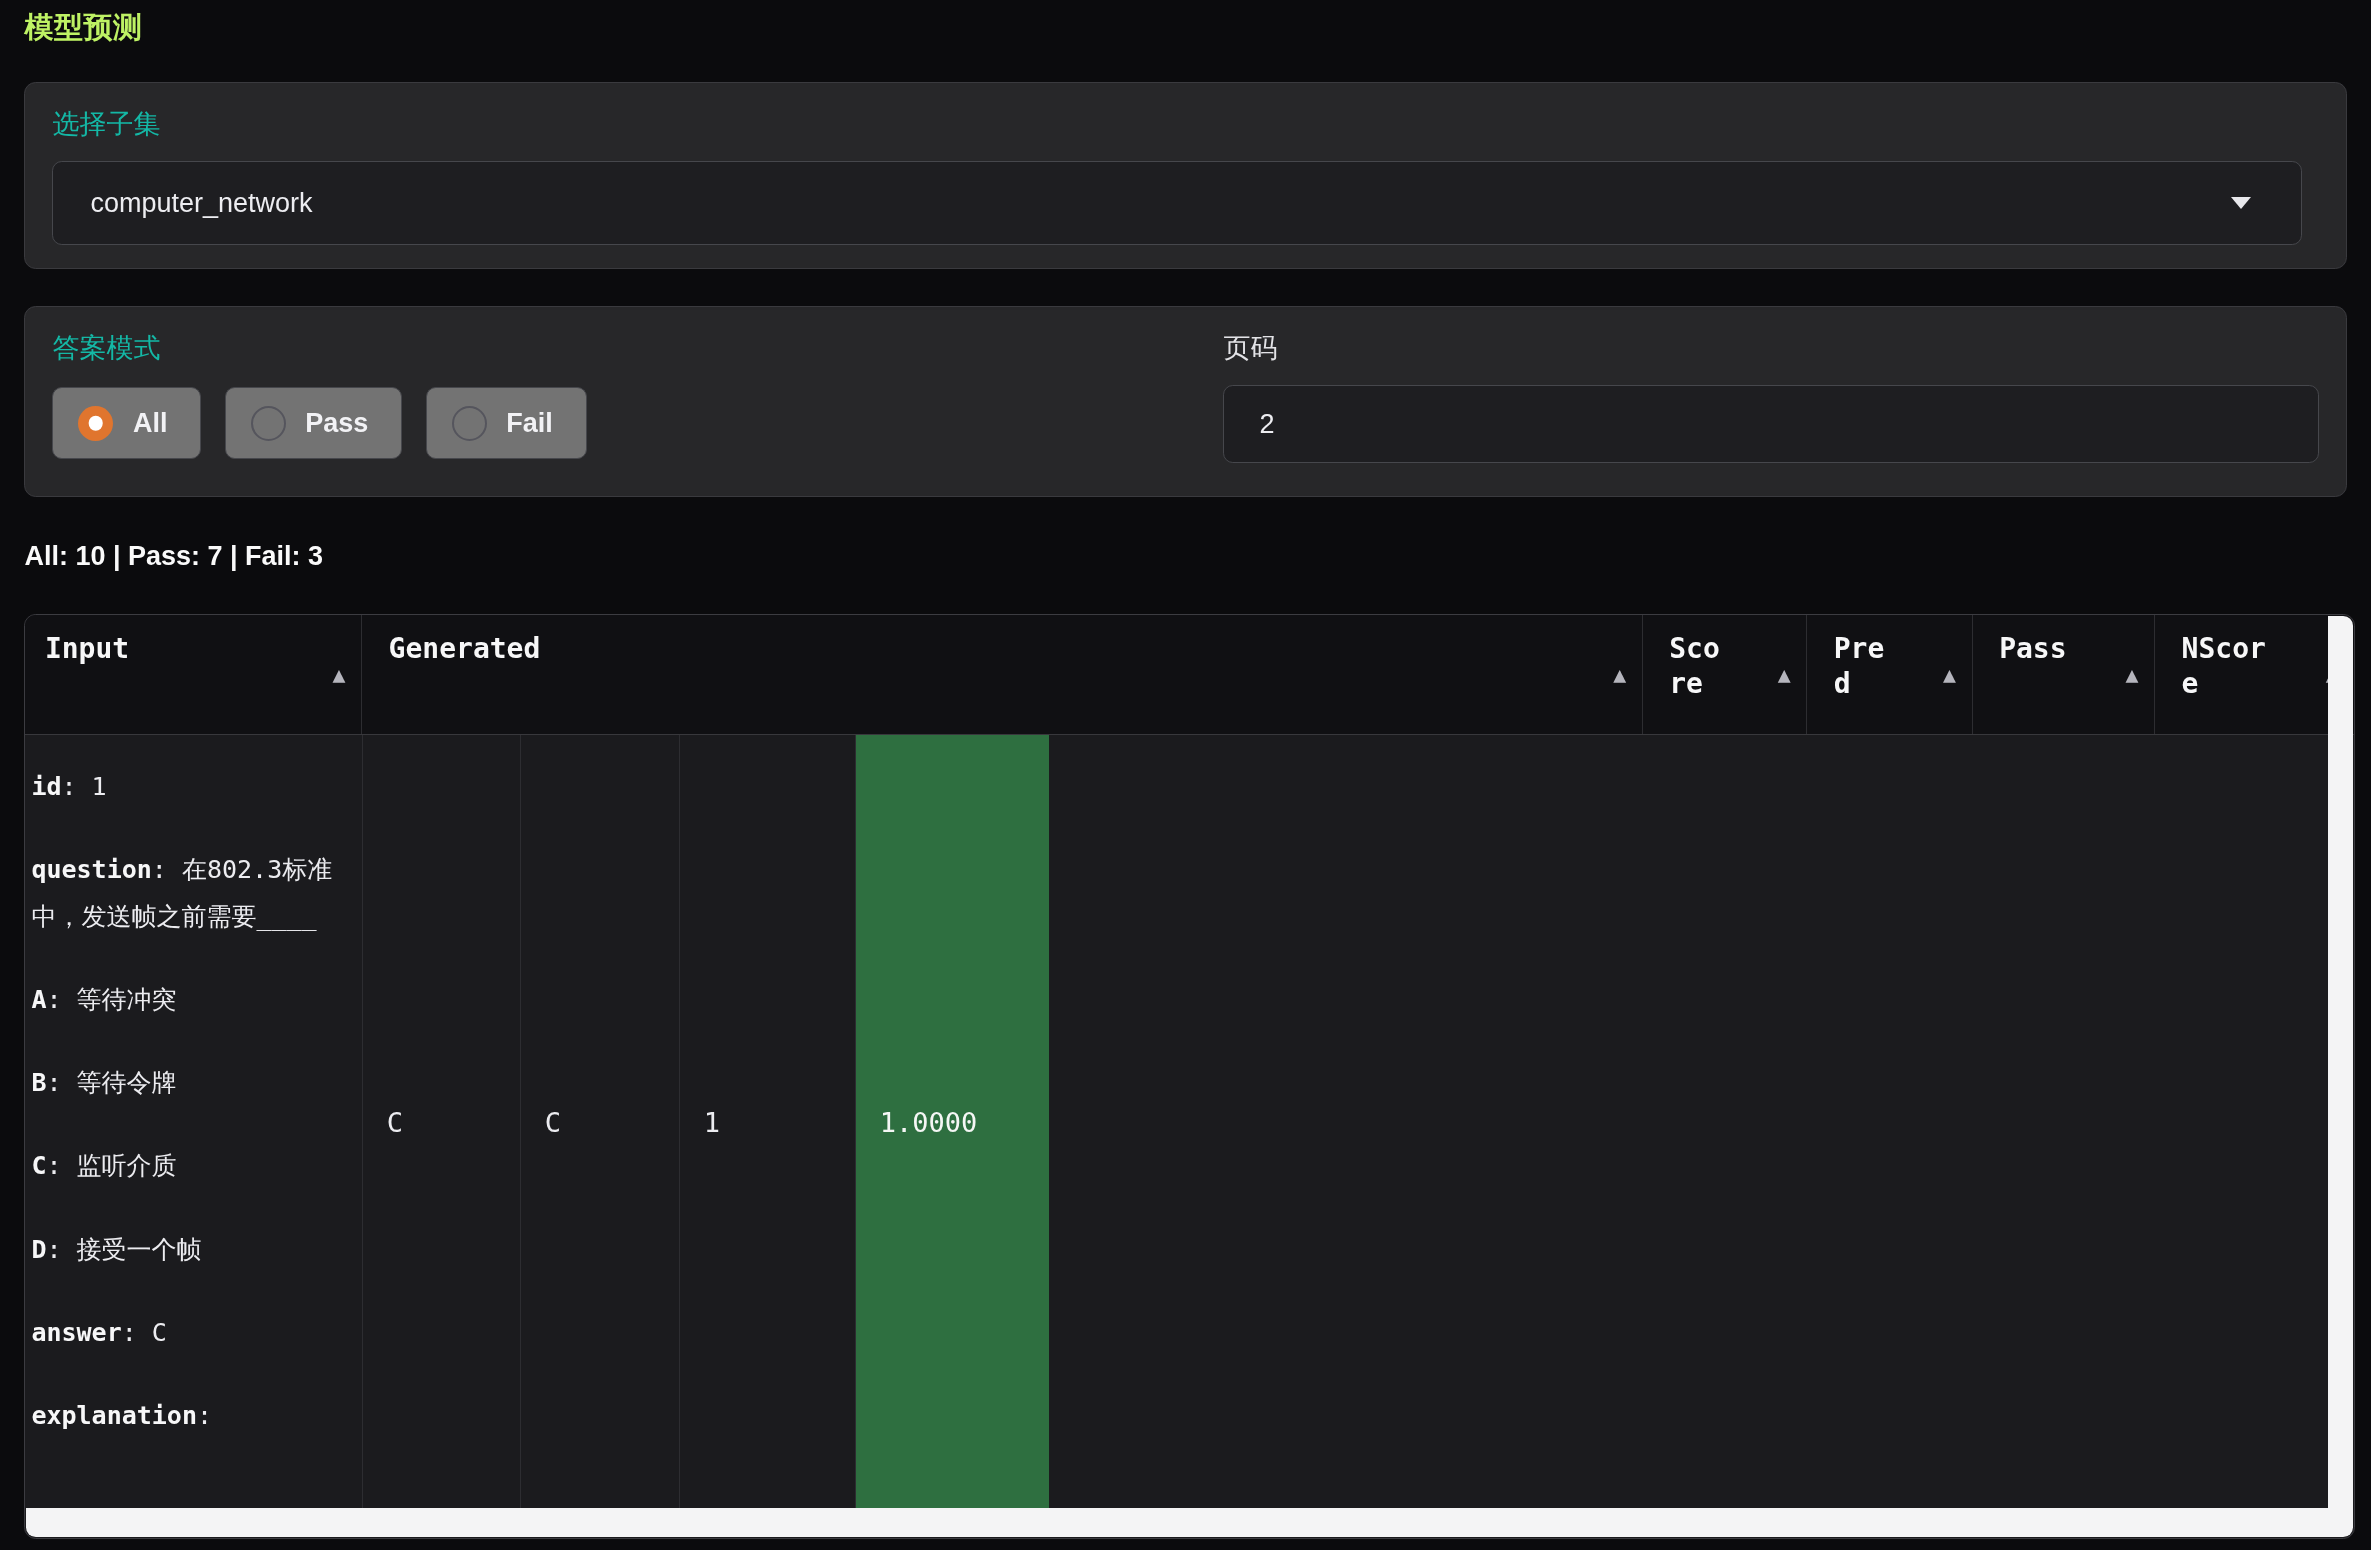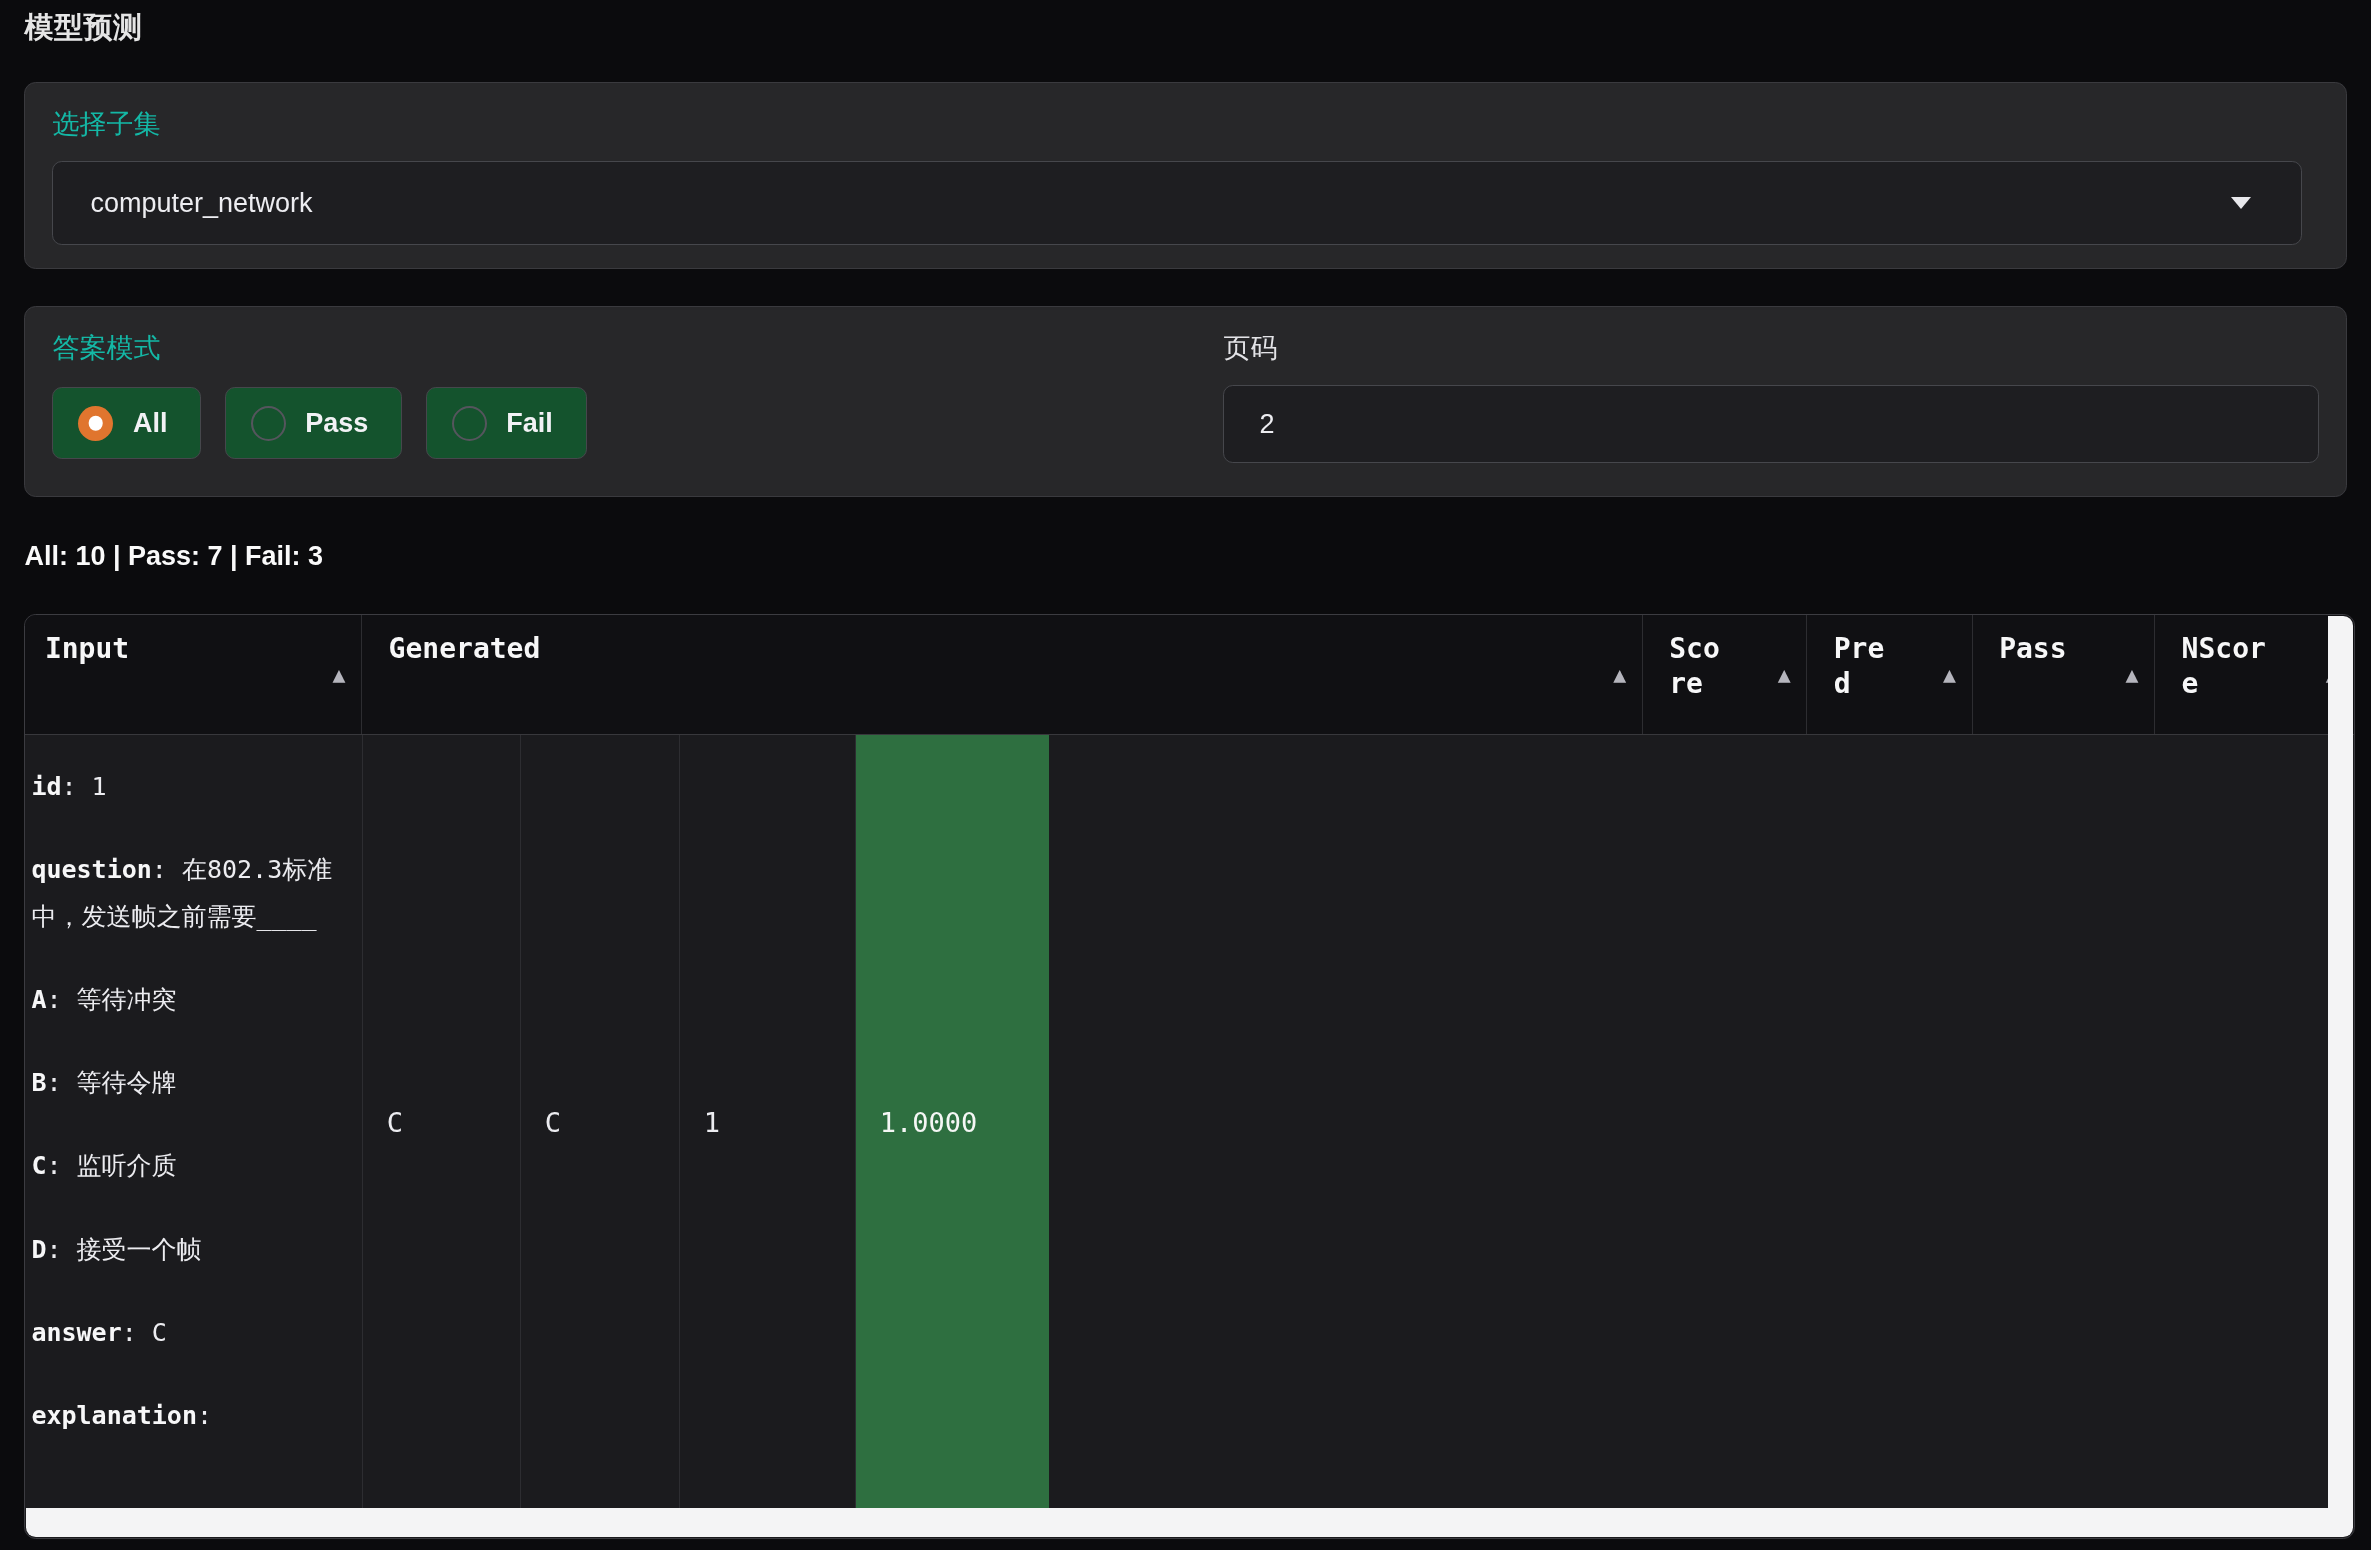--- a/index.html
+++ b/index.html
@@ -12,7 +12,7 @@
   }
   .page-title{
     position:absolute;left:24.4px;top:7.8px;
-    font-size:29px;font-weight:700;color:#e5e5e5;letter-spacing:0.5px;
+    font-size:29px;font-weight:700;color:#bef264;letter-spacing:0.5px;
   }
   
   .panel{

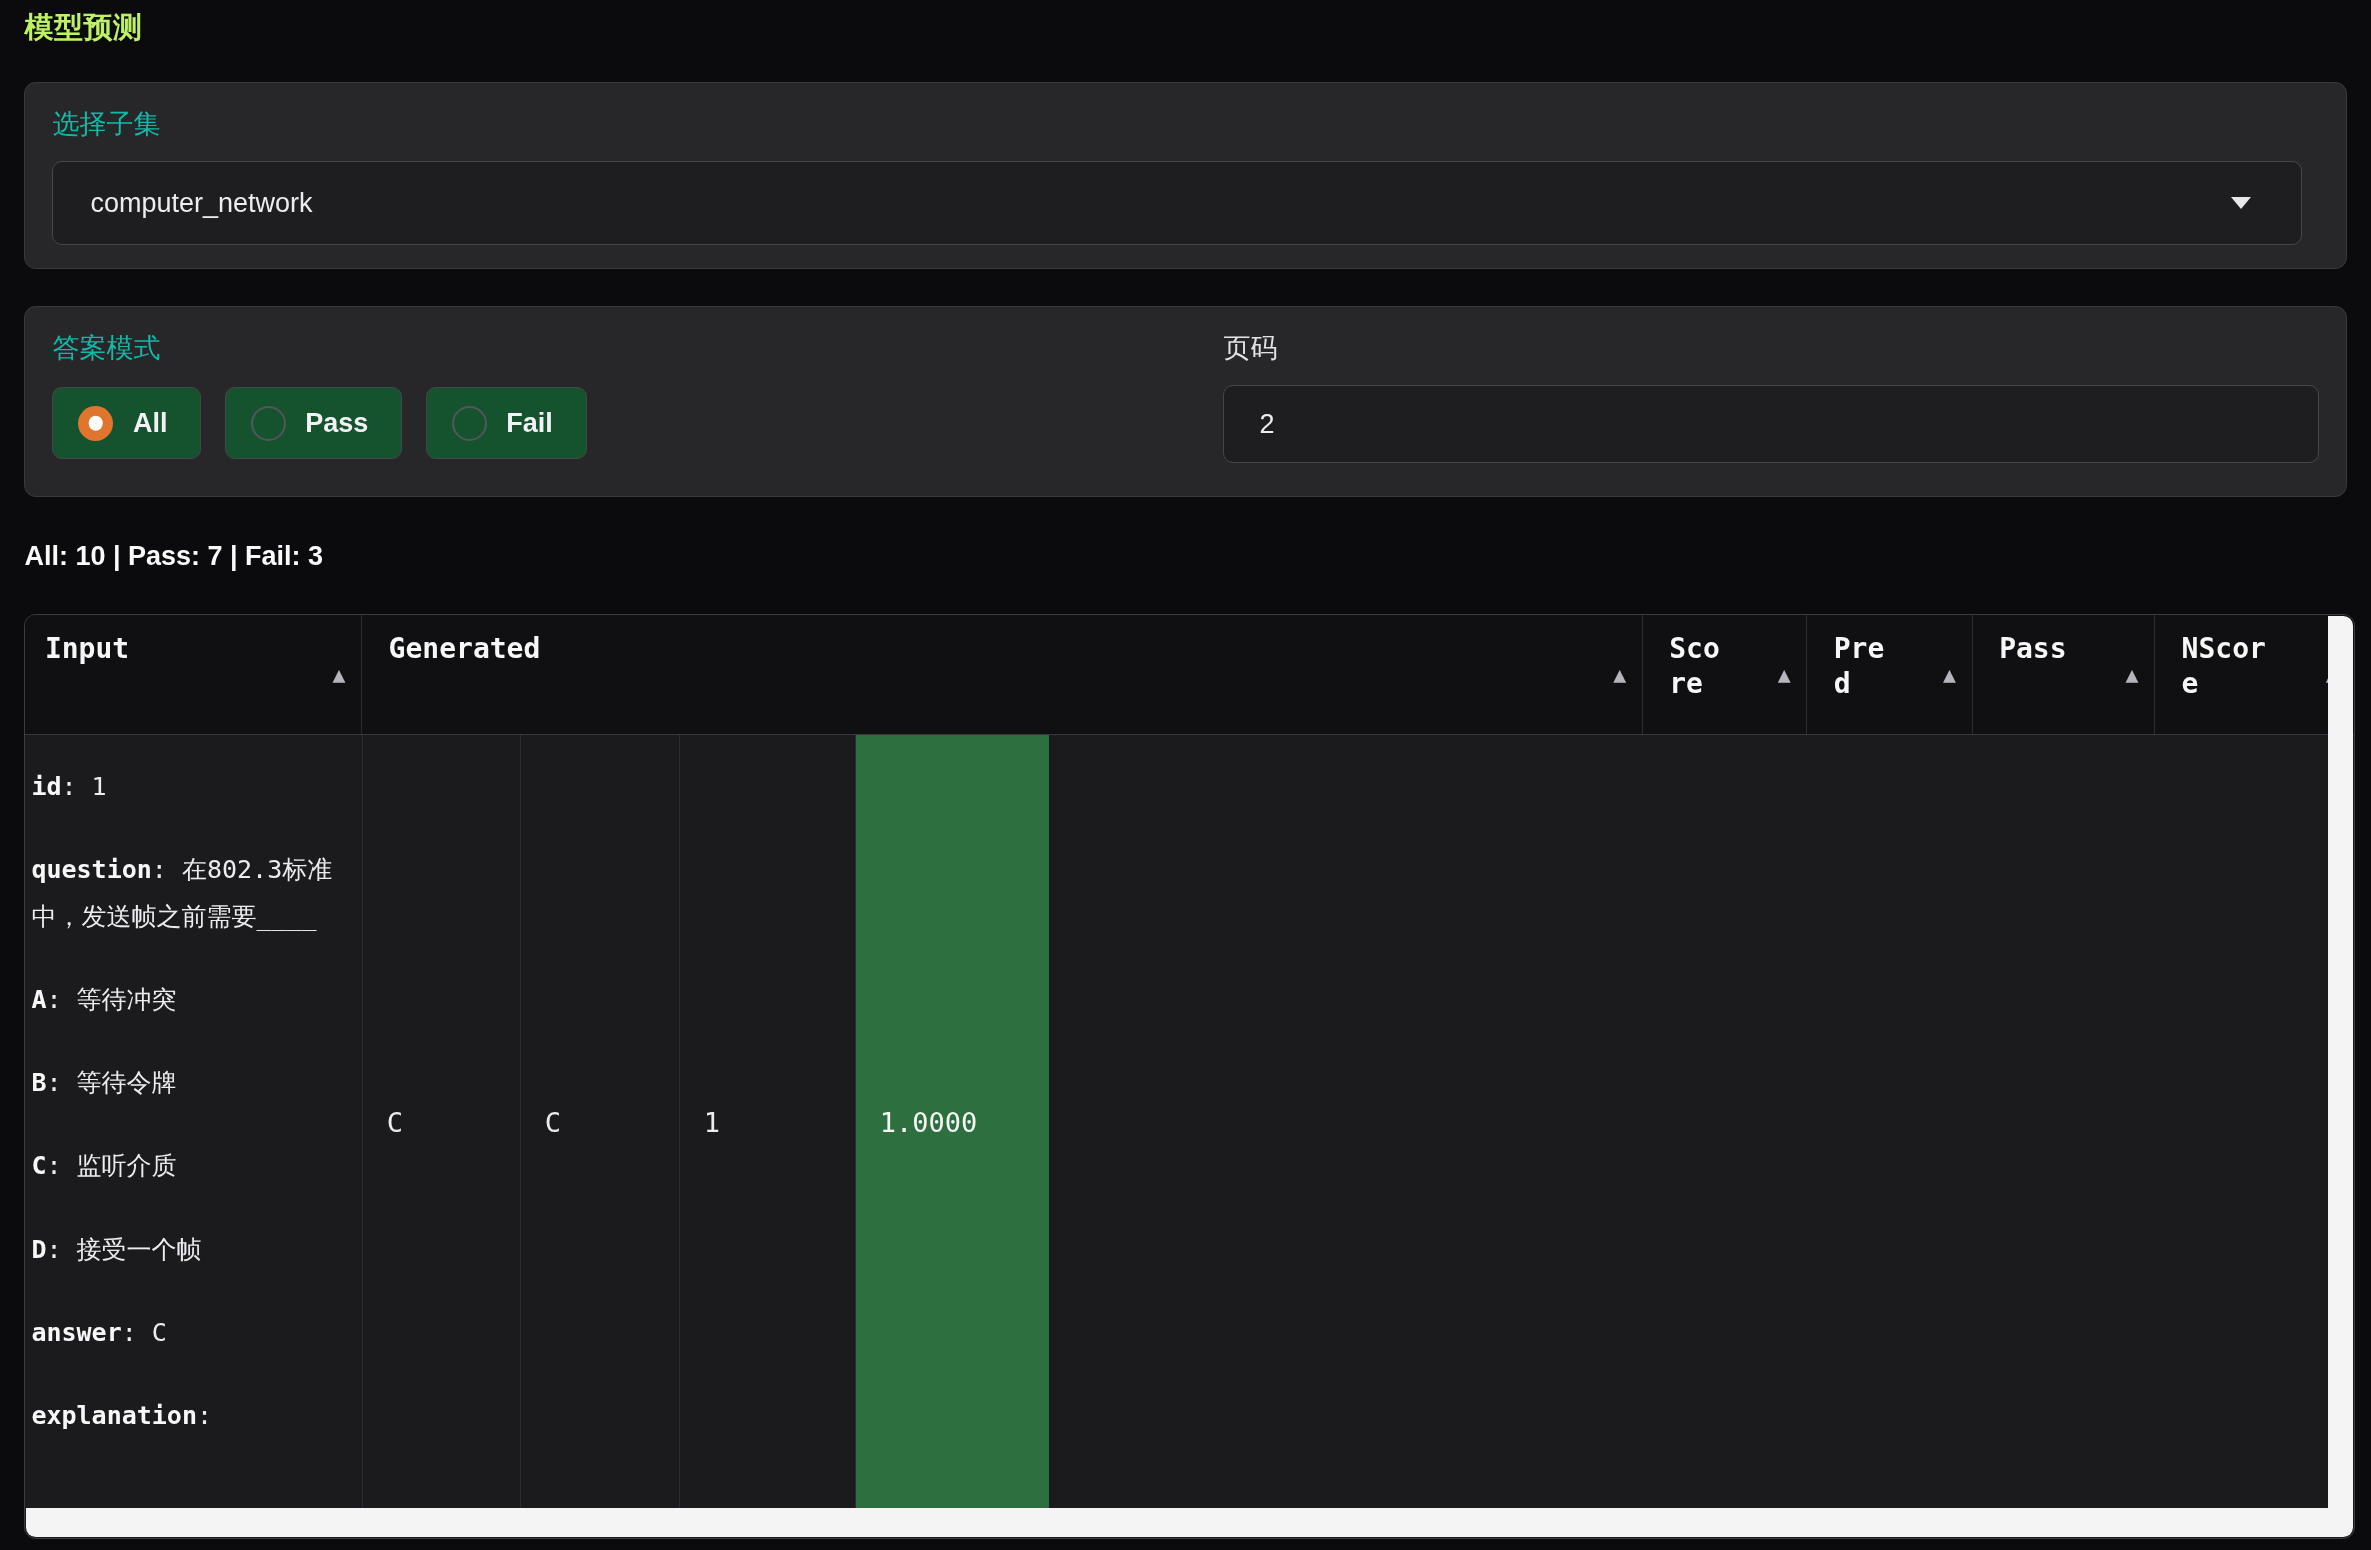--- a/index.html
+++ b/index.html
@@ -42,7 +42,7 @@
   .radio-row{position:absolute;left:27px;top:80px;display:flex;gap:23.4px;}
   .radio-opt{
     display:flex;align-items:center;gap:19.5px;height:72px;padding:0 33px 0 25px;
-    border:1px solid #46474c;border-radius:9.8px;background:#14532d;
+    border:1px solid #46474c;border-radius:9.8px;background:#737373;
     box-sizing:border-box;cursor:pointer;
   }
   .radio-circle{

